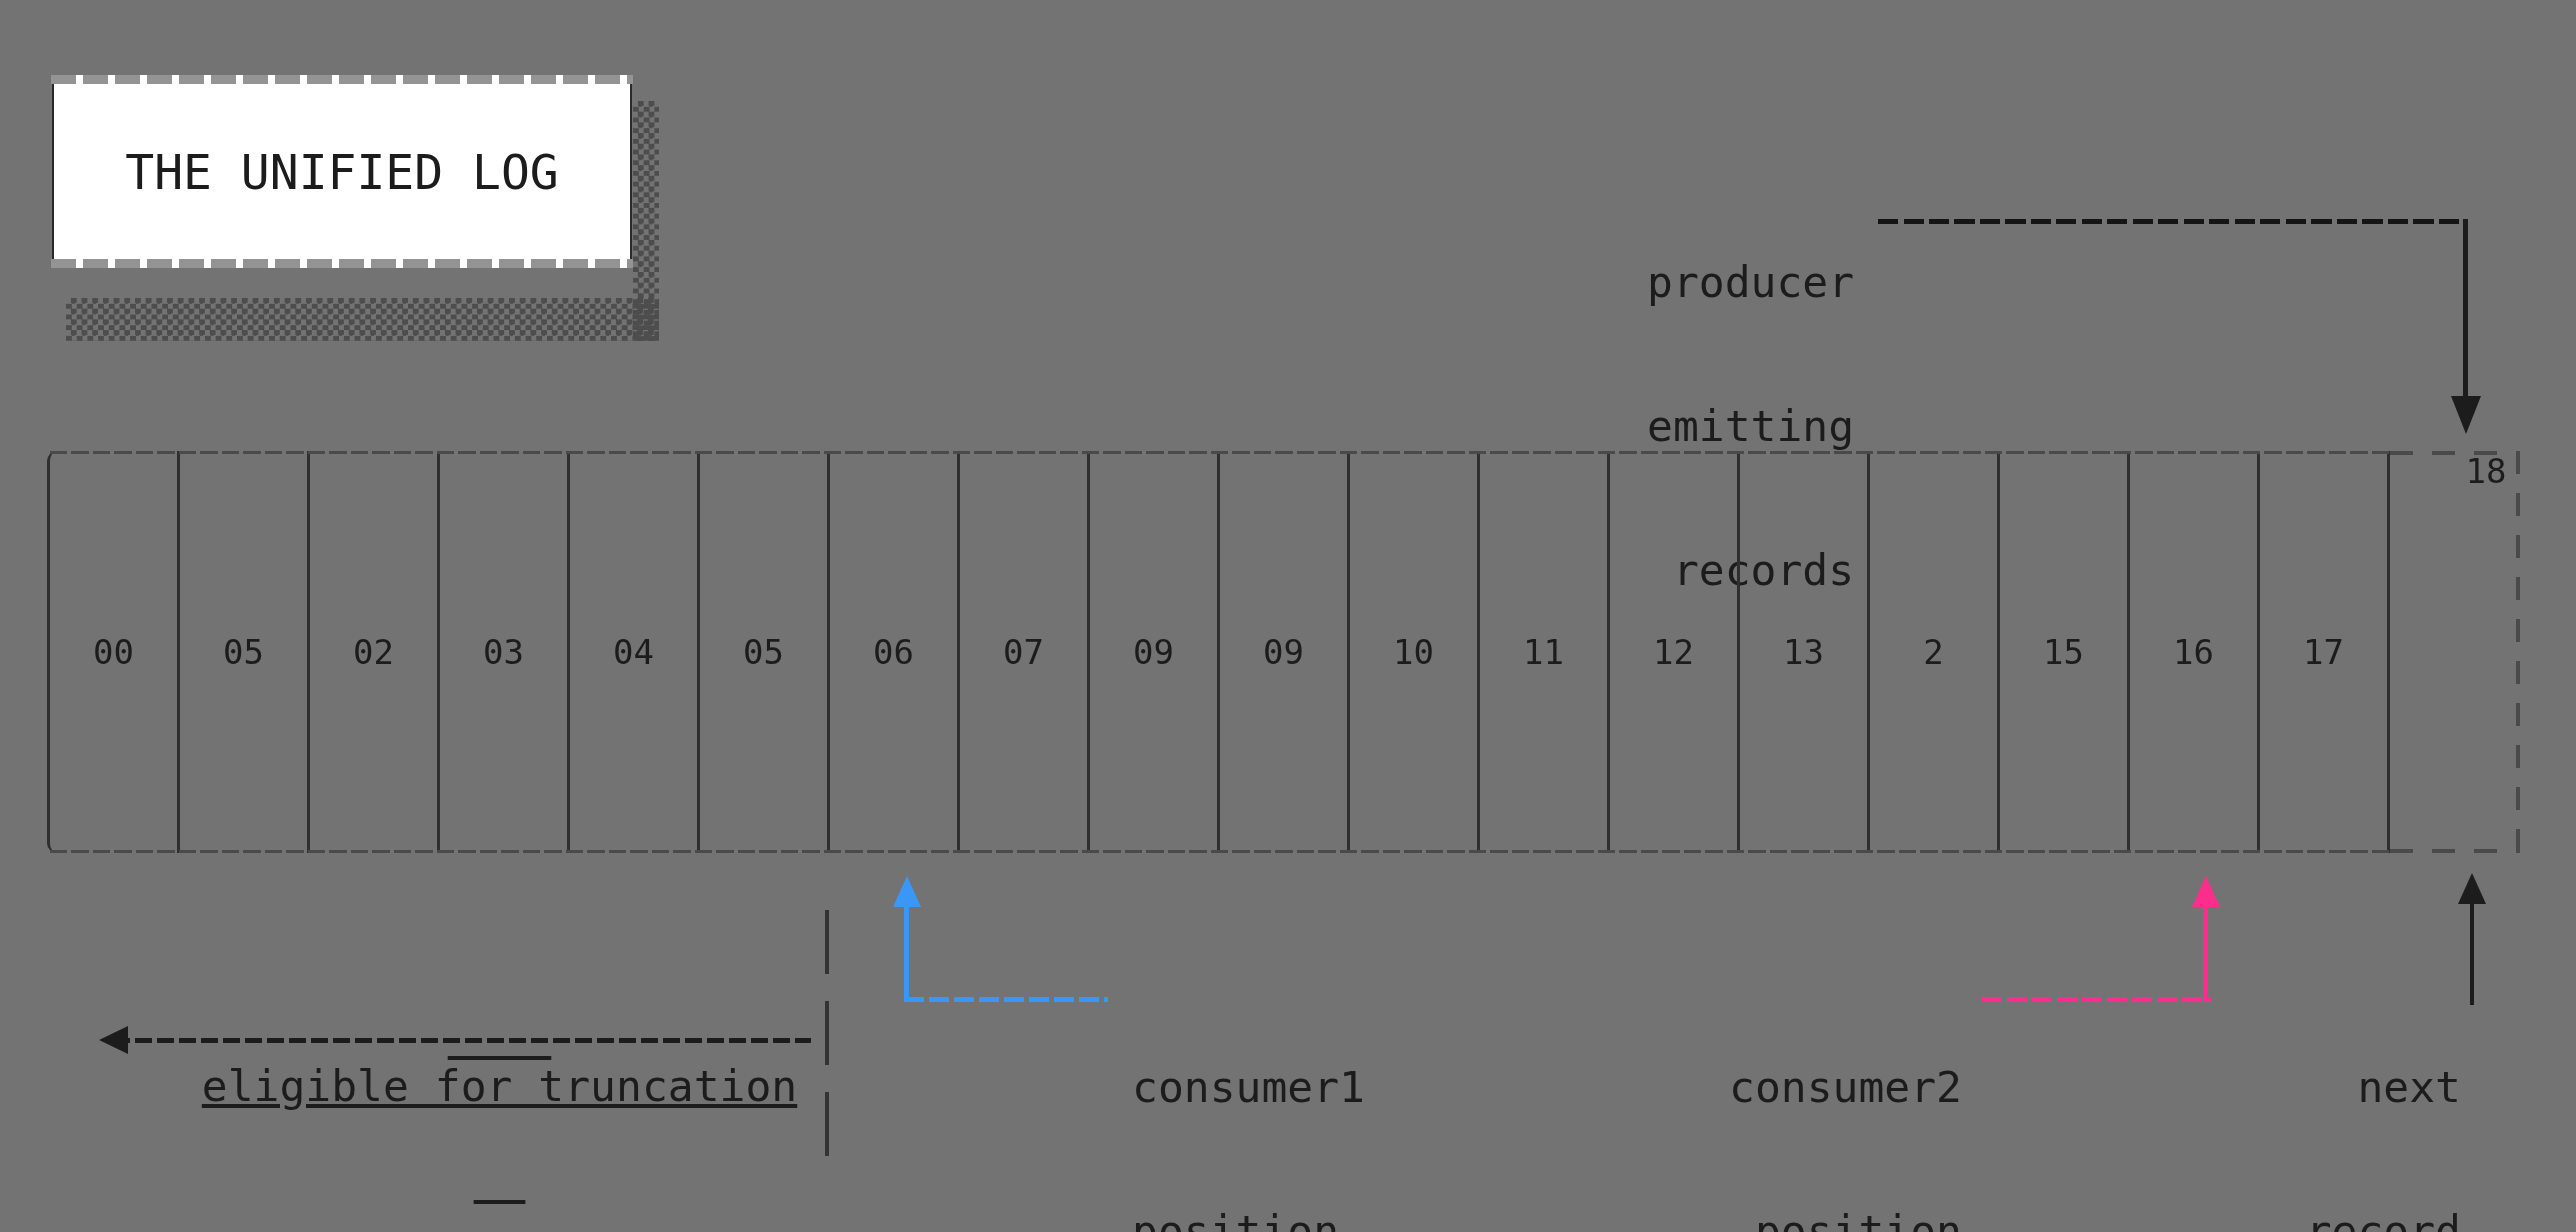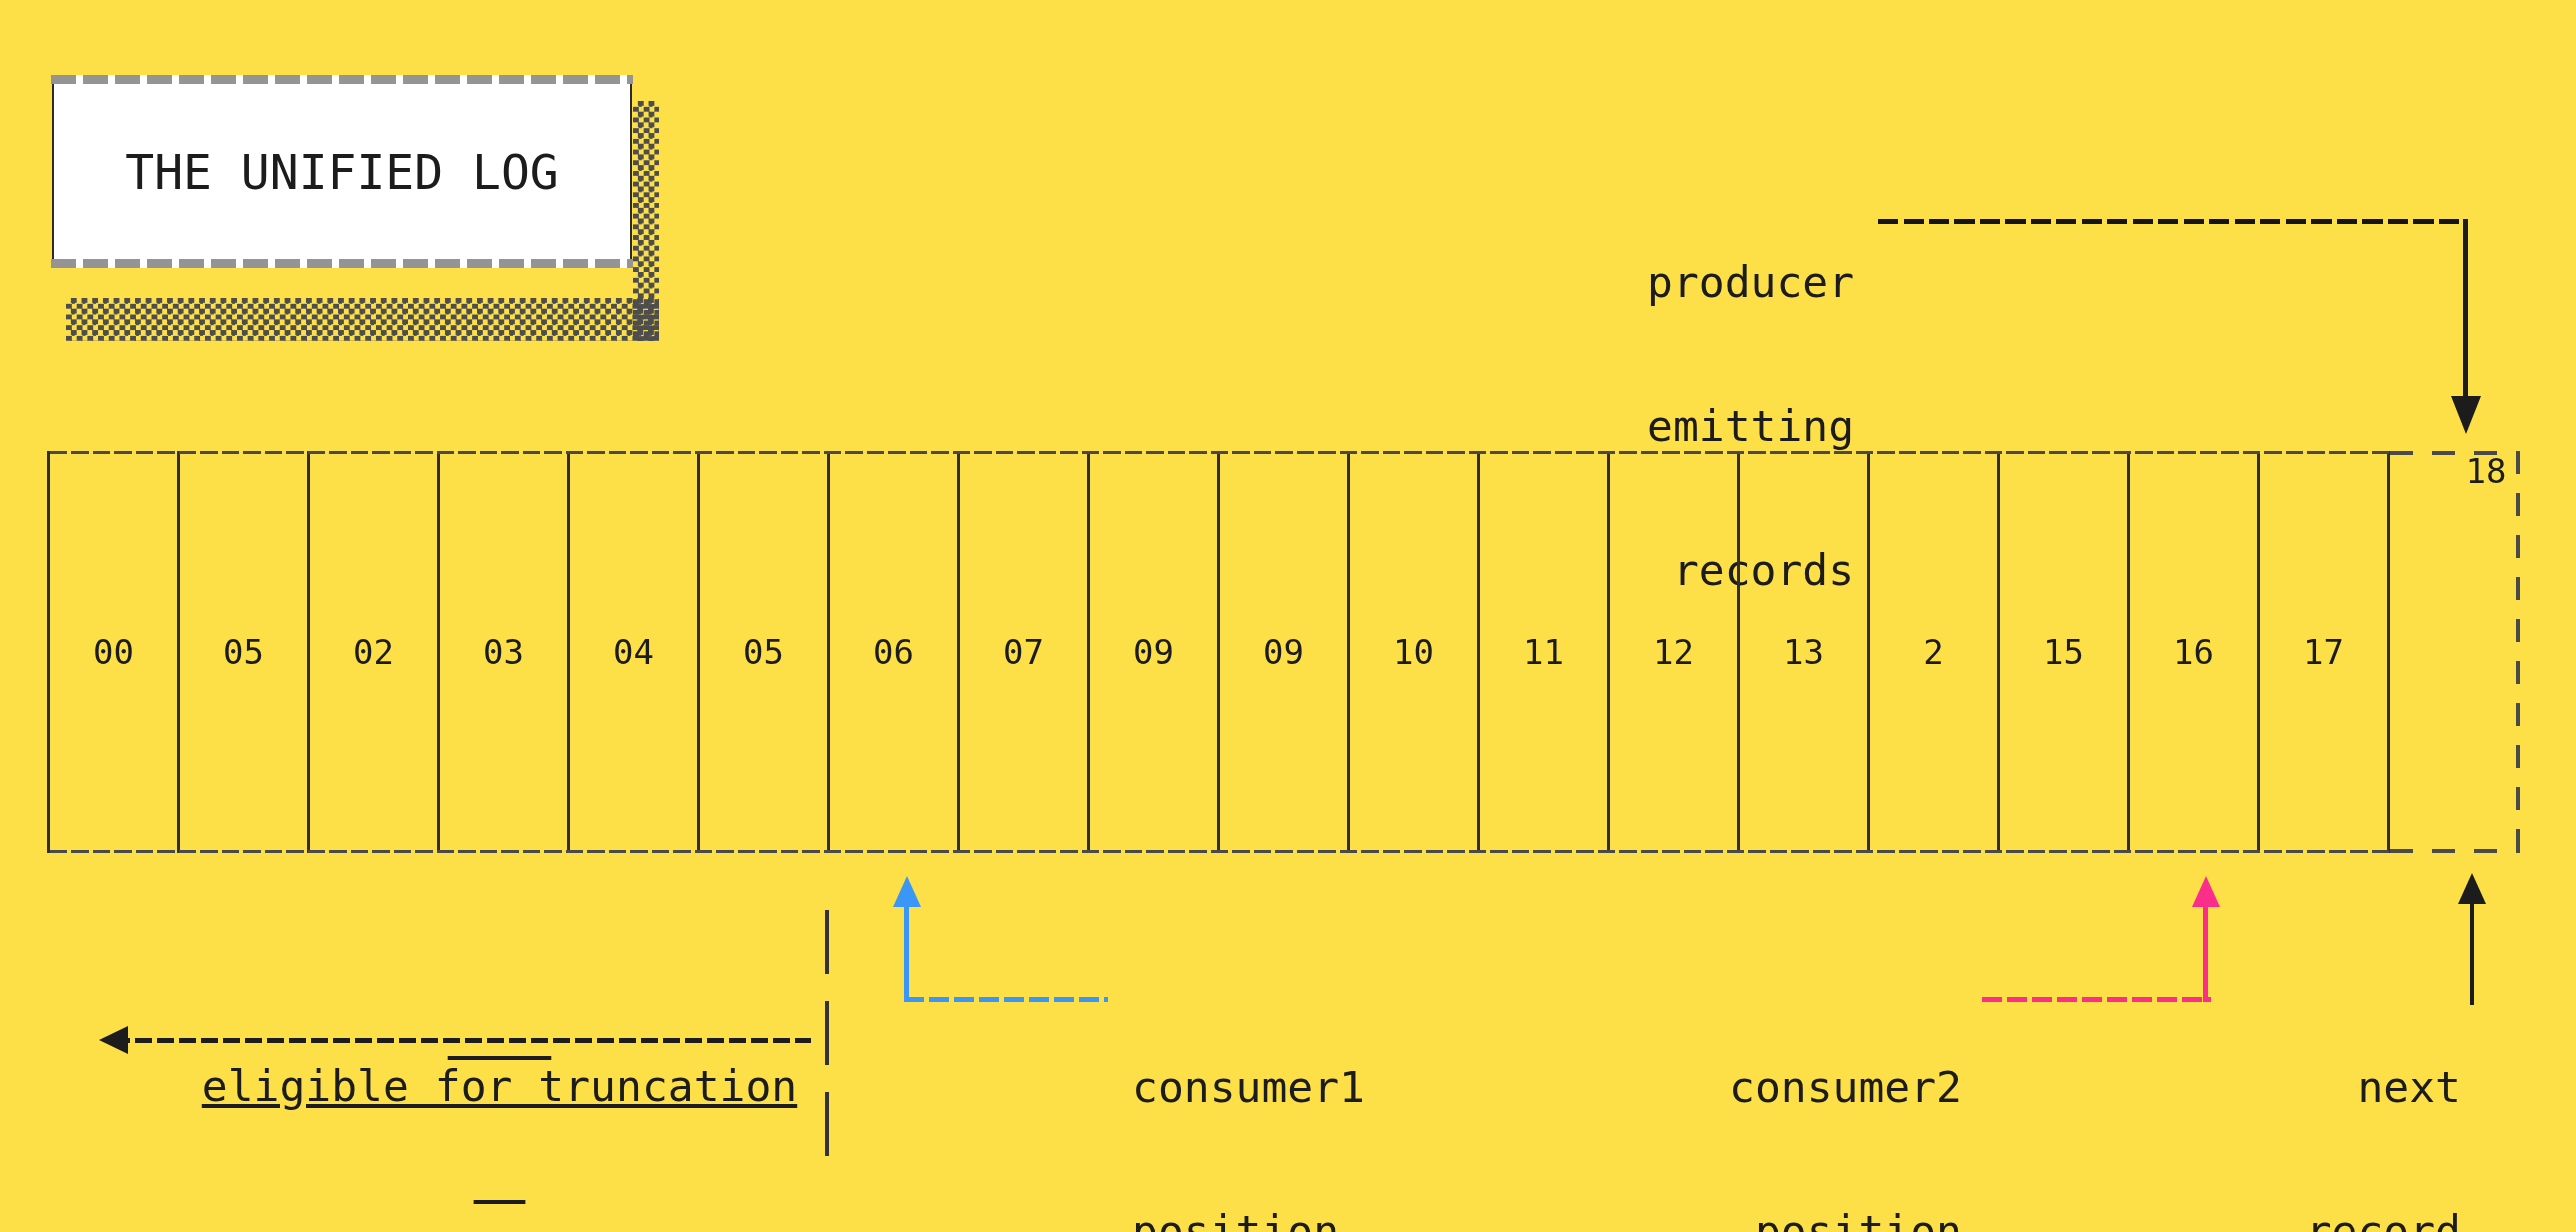--- a/index.html
+++ b/index.html
@@ -6,7 +6,7 @@
   .stage{
     position:relative;
     width:2576px;height:1232px;
-    background:#fde047;
+    background:#737373;
     font-family:"DejaVu Sans Mono","Liberation Mono",monospace;
     color:#1c1c1c;
     overflow:hidden;

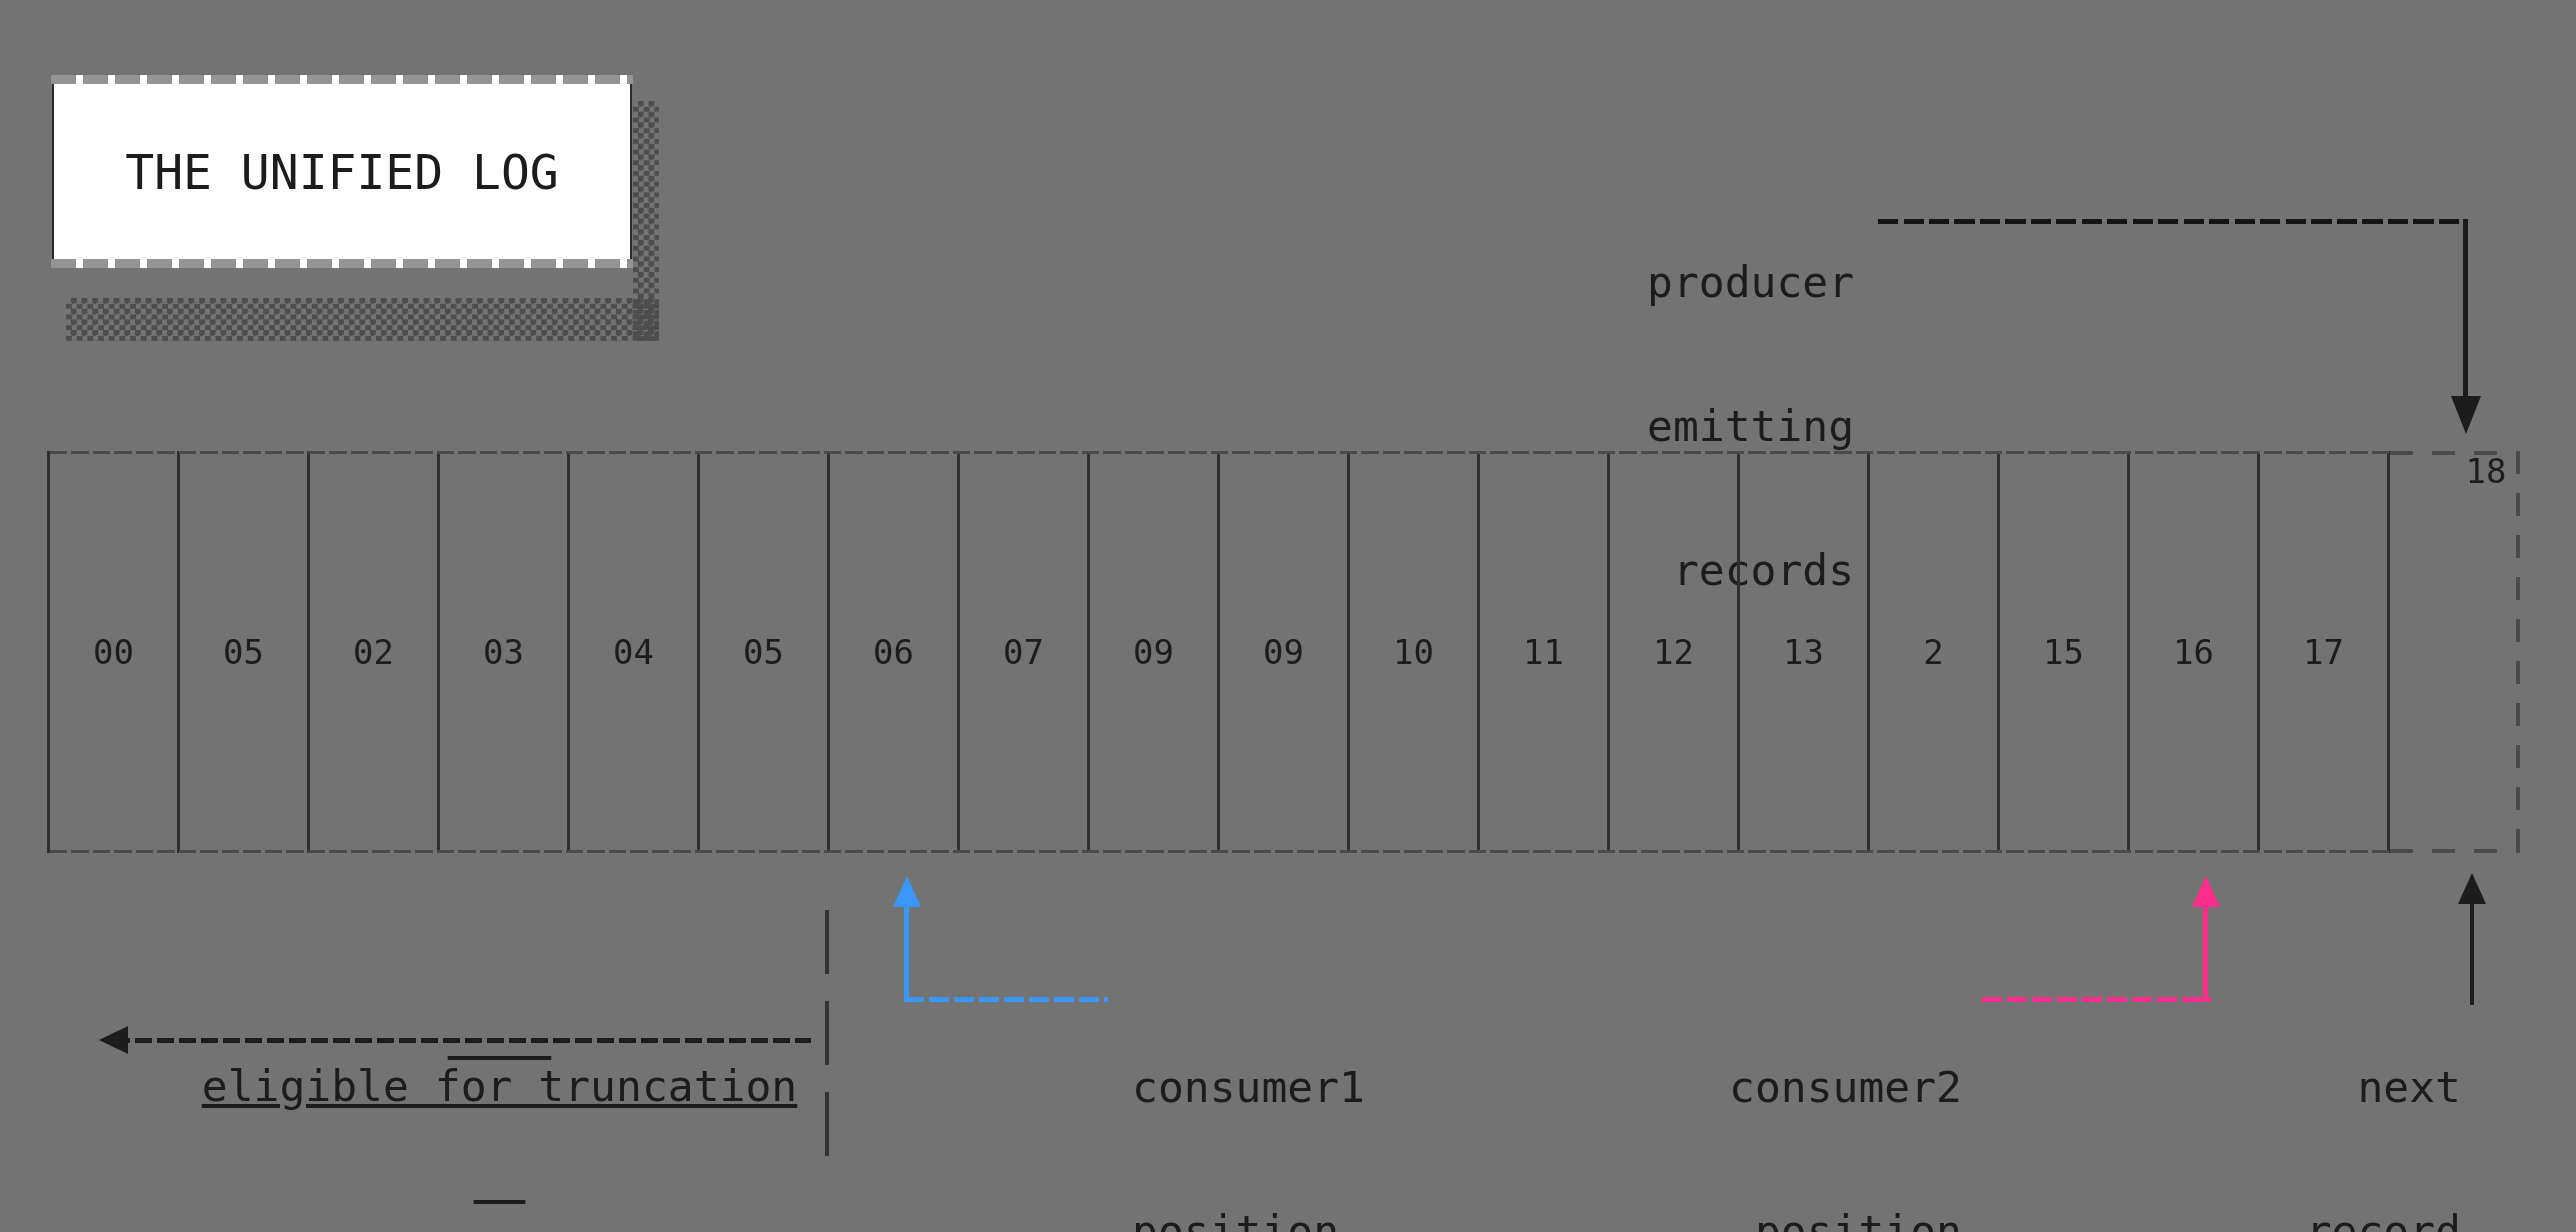--- a/index.html
+++ b/index.html
@@ -39,7 +39,7 @@
     position:absolute;left:47px;top:451px;width:2343px;height:402px;
     border-left:3.4px solid #2f2f2f;
     box-sizing:border-box;
-    display:flex;align-items:stretch;
+    display:flex;align-items:stretch;border-radius:10px;
   }
   .stitch{
     position:absolute;left:0;right:0;height:3.4px;

